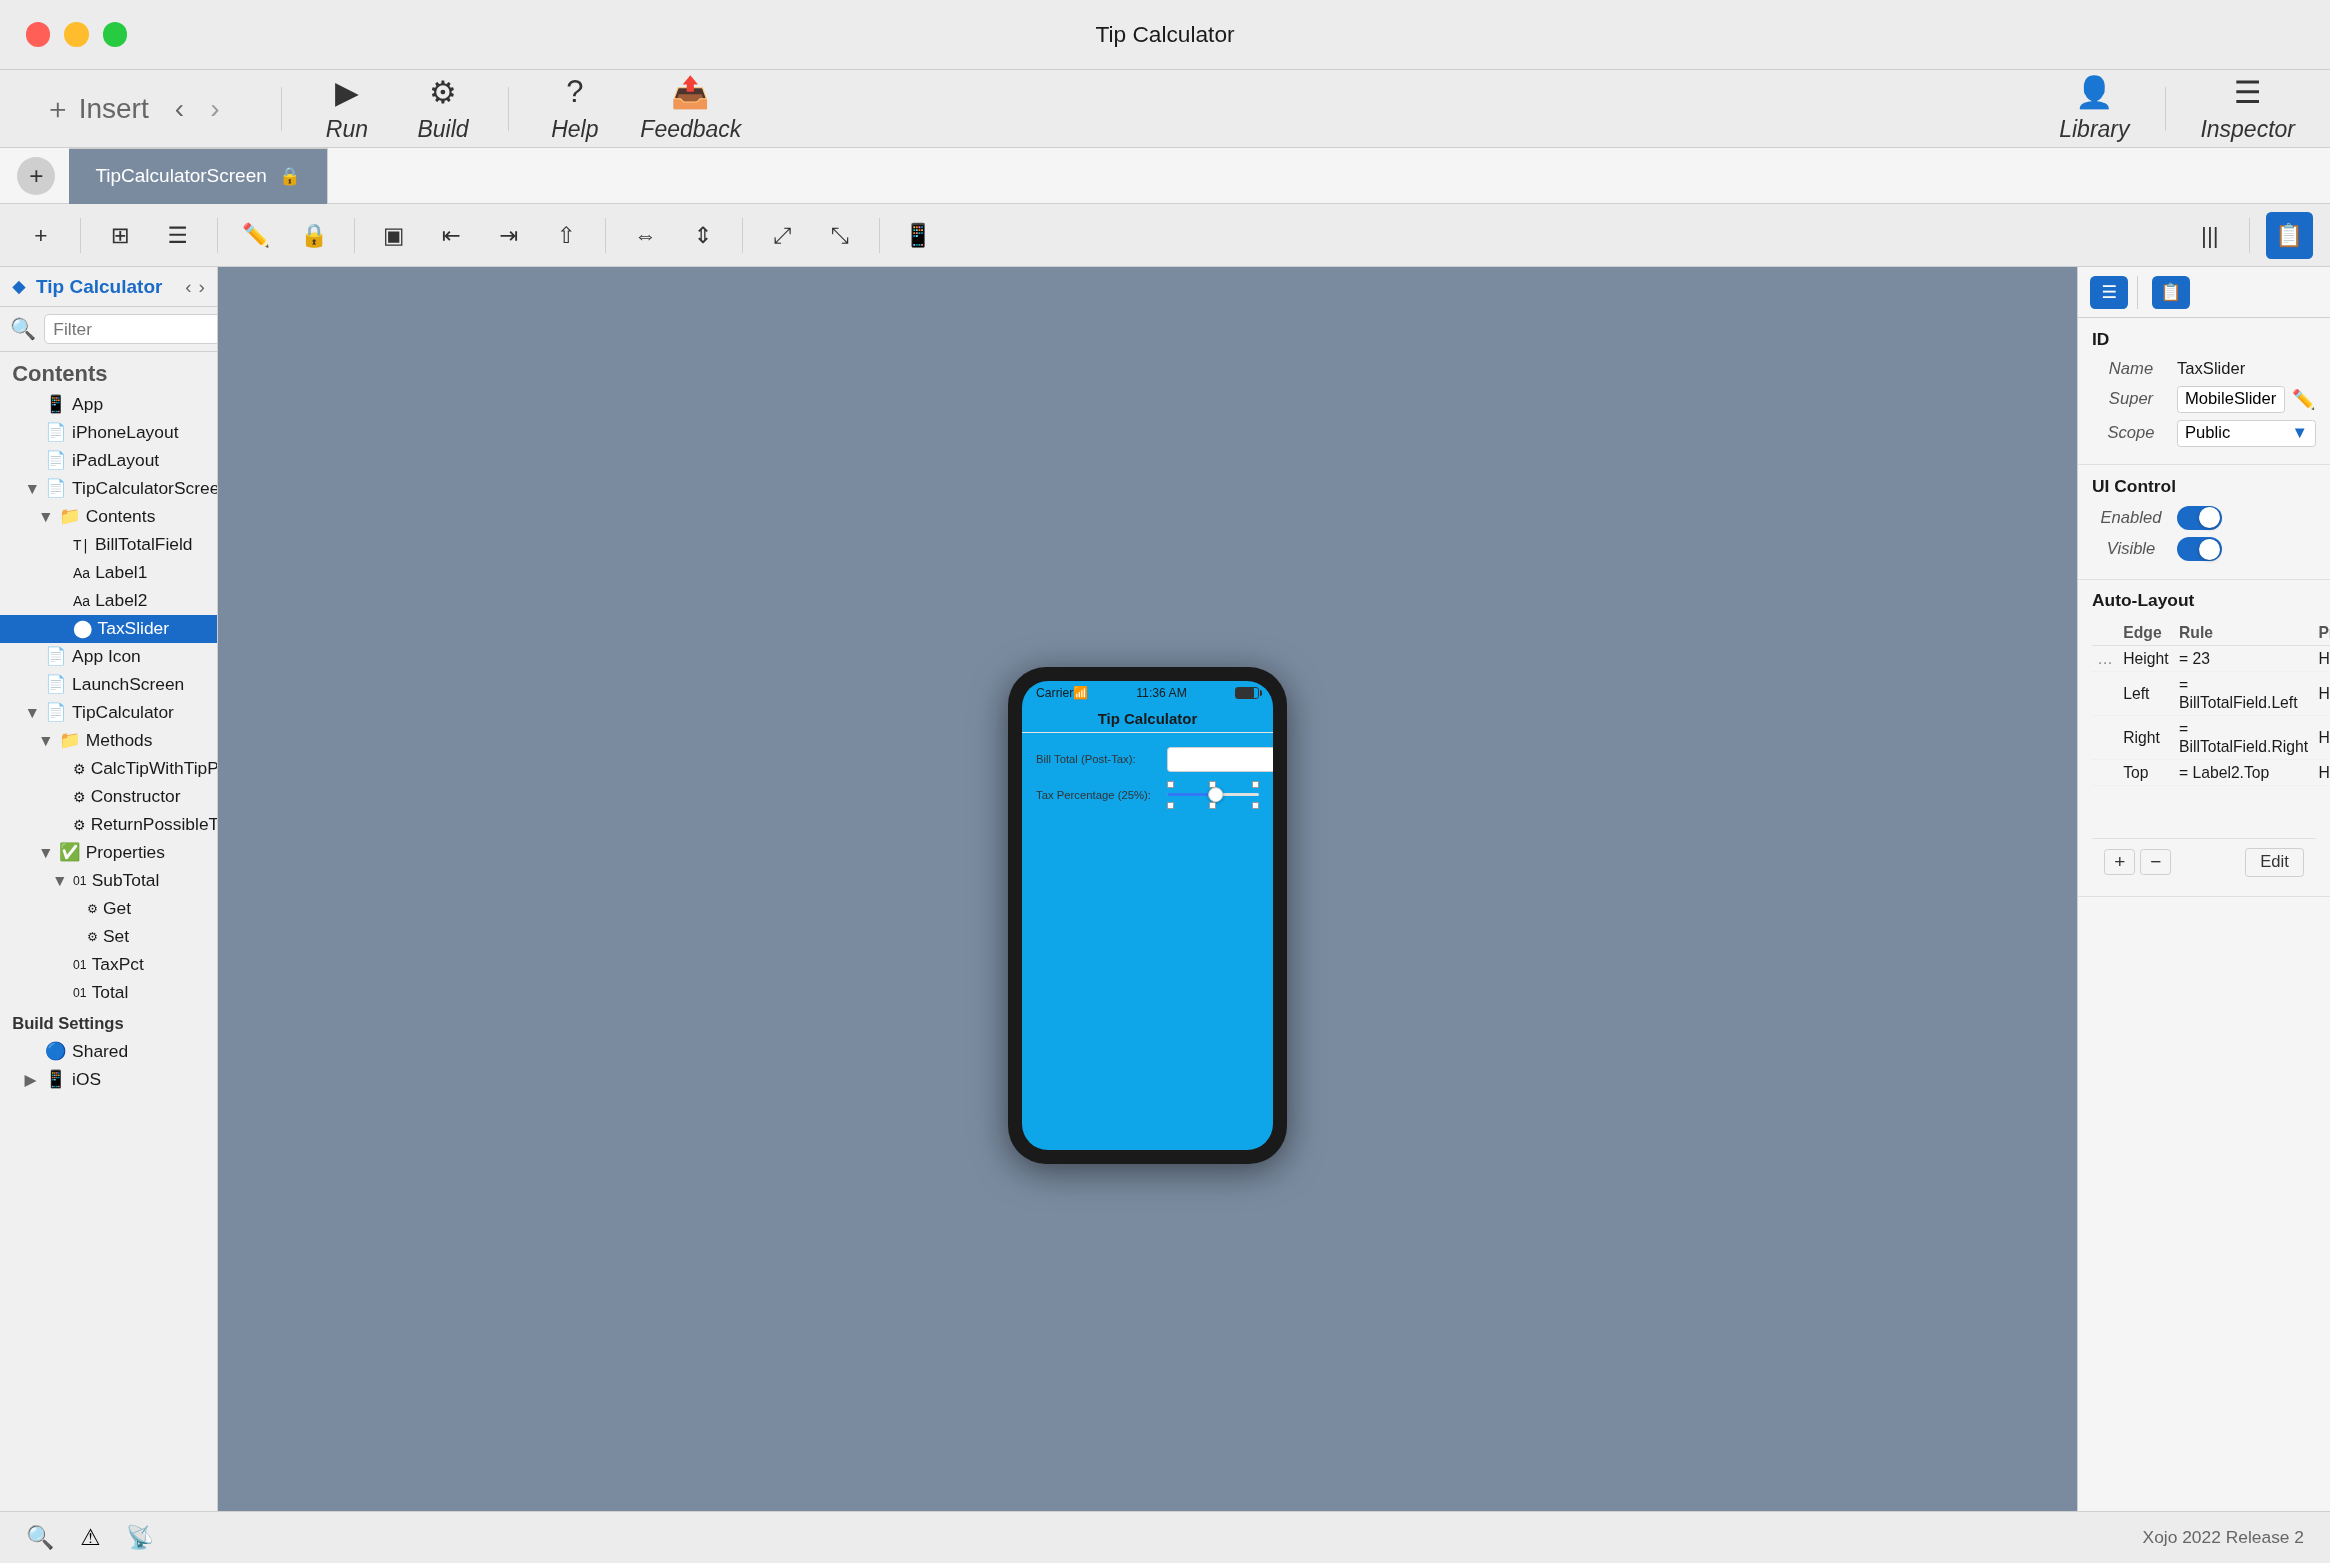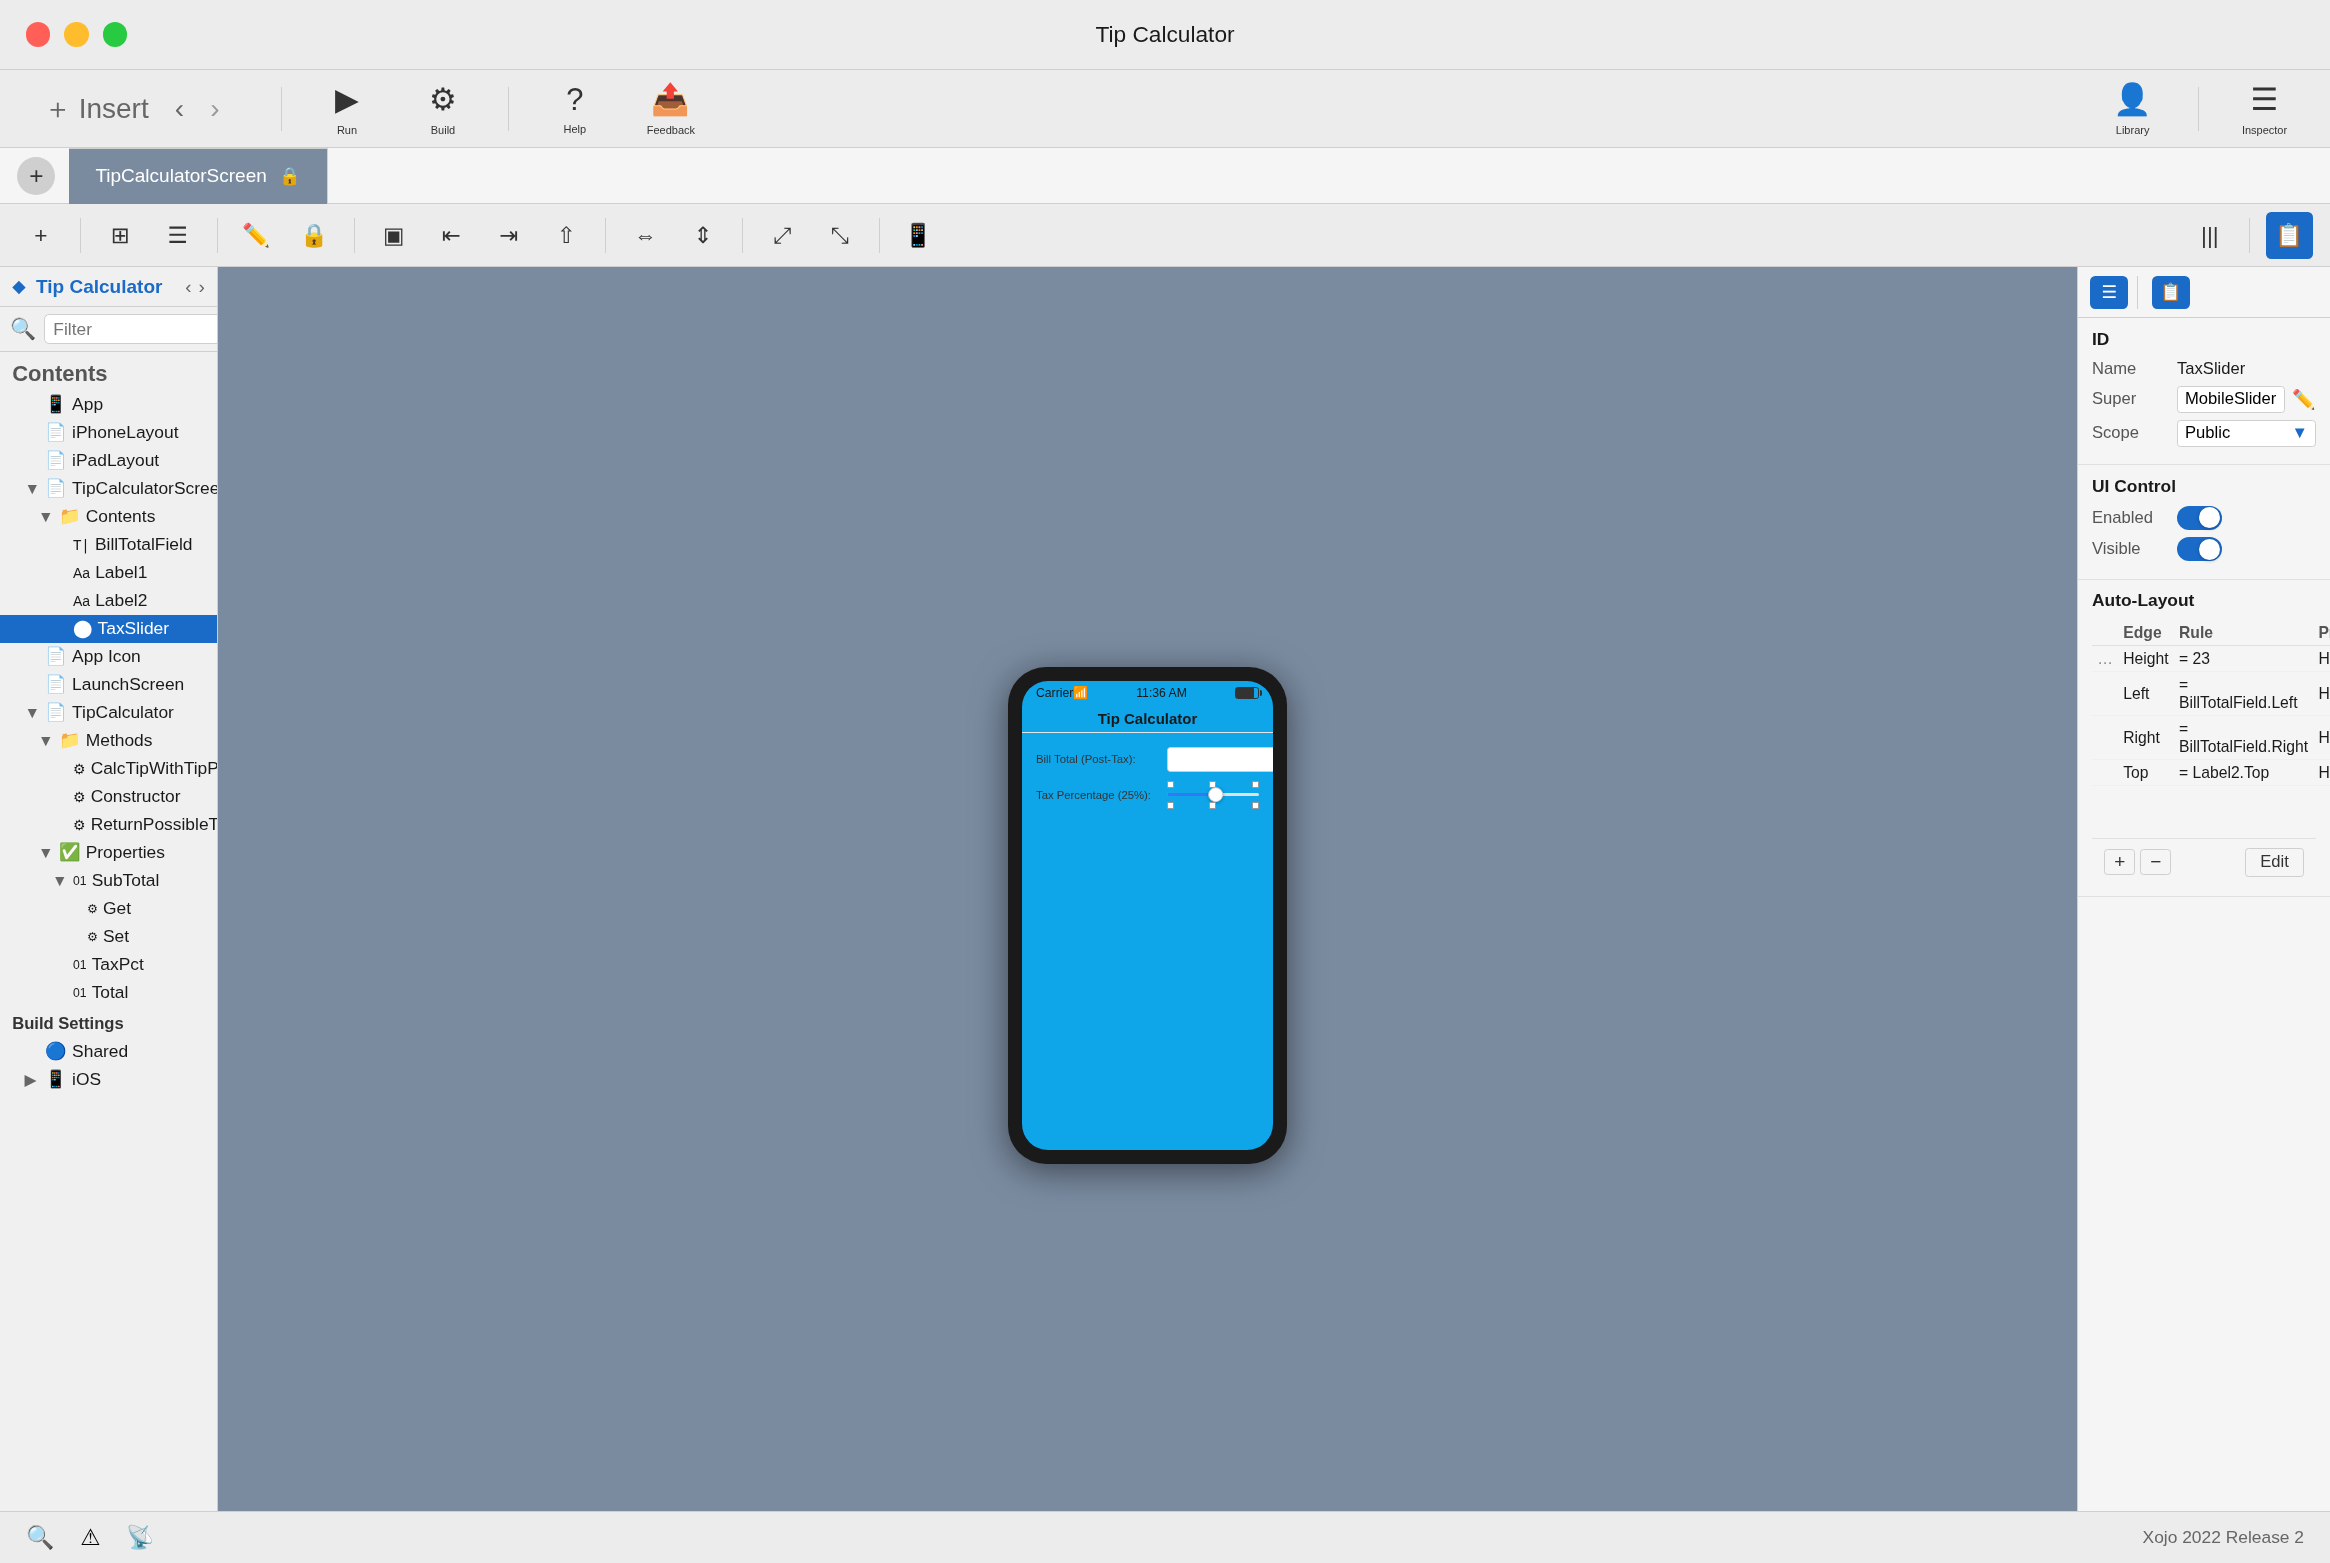--- a/index.html
+++ b/index.html
@@ -64,8 +64,9 @@
       color: #333;
     }
     .toolbar-item .label {
-      font-size: 11px;
+      font-size: 23px;
       color: #333;
+      font-style: italic;
     }
     .toolbar-sep {
       width: 0.9px;

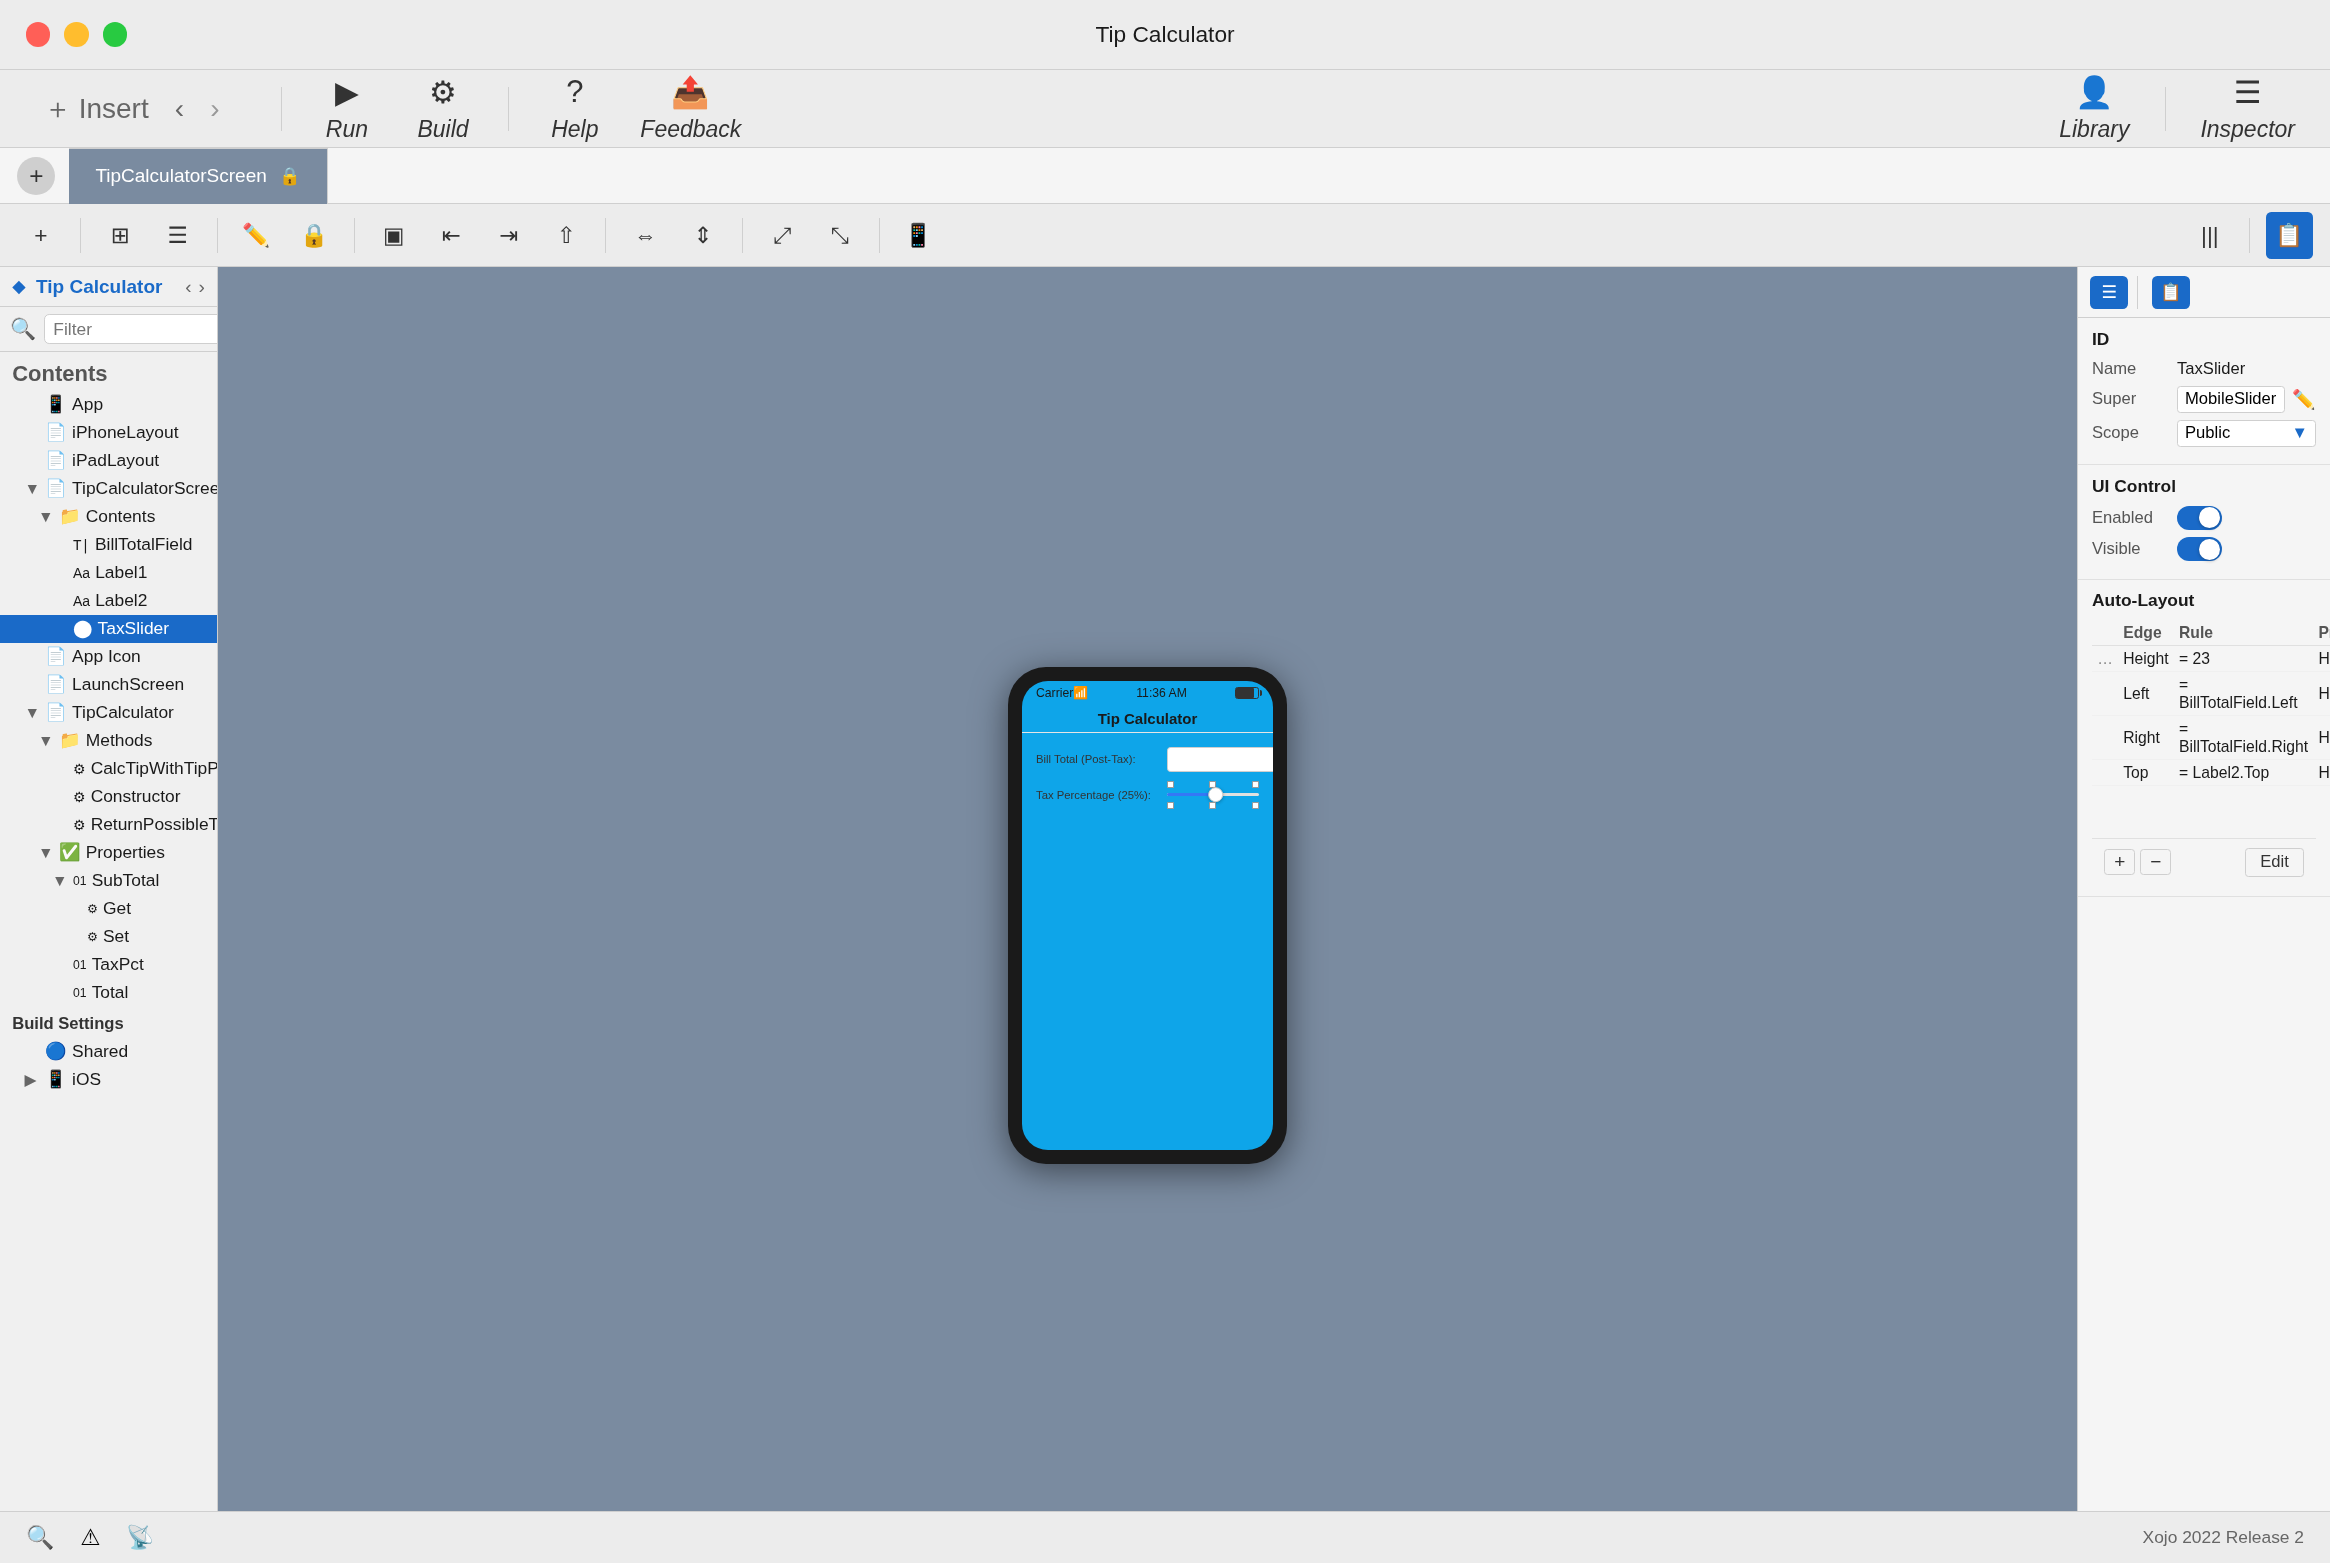--- a/index.html
+++ b/index.html
@@ -454,7 +454,8 @@
       color: #555;
       width: 78px;
       flex-shrink: 0;
-      text-align: left;
+      text-align: center;
+      font-style: italic;
     }
     .insp-value {
       font-size: 16.6px;

